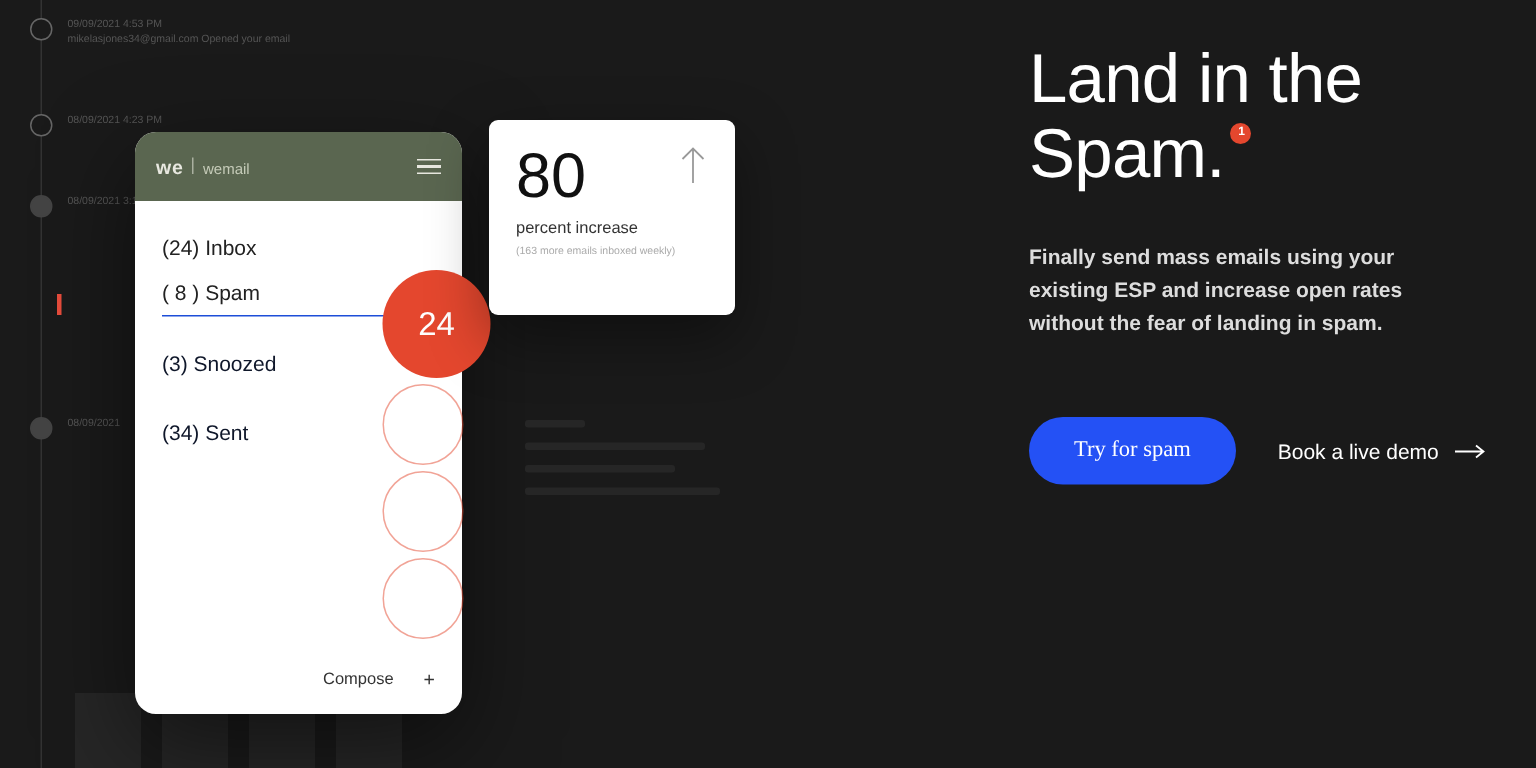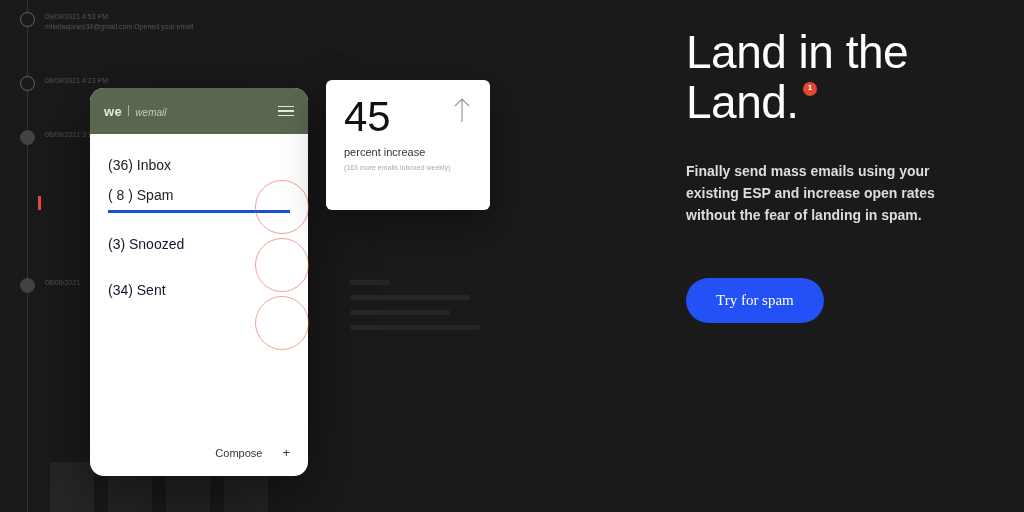--- a/index.html
+++ b/index.html
@@ -47,7 +47,7 @@
 .brand { display: flex; align-items: baseline; gap: 6px; color: #e8e8e0; }
 .brand-logo { font-size: 13px; font-weight: 700; letter-spacing: .5px; }
 .brand-sep { width: 1px; height: 11px; background: #aab0a0; }
-.brand-name { font-size: 10px; color: #c5cbb8; font-style: italic; }
+.brand-name { font-size: 10px; color: #c5cbb8; }
 .hamburger { display: flex; flex-direction: column; gap: 3px; cursor: pointer; }
 .hamburger span { width: 16px; height: 1.5px; background: #e8e8e0; display: block; }
 

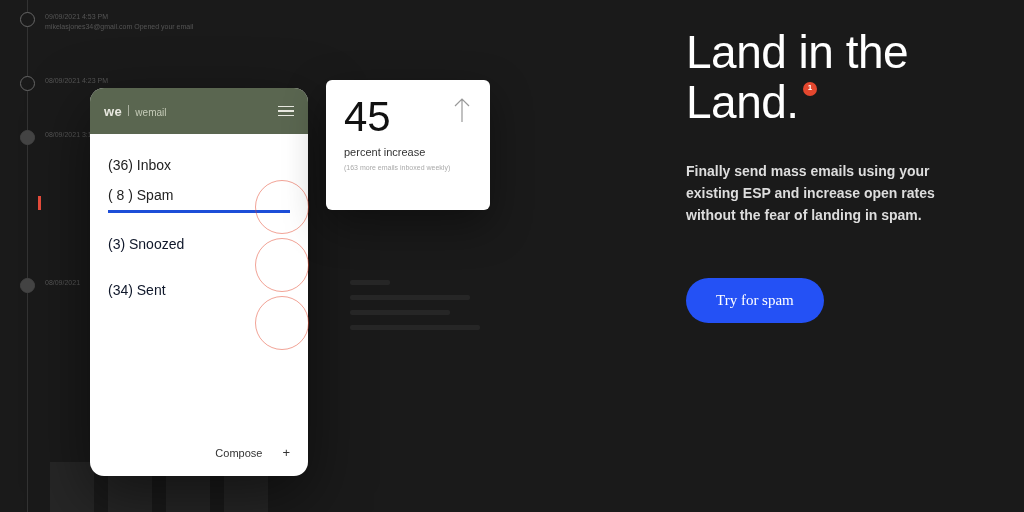--- a/index.html
+++ b/index.html
@@ -170,7 +170,7 @@
 
 <div class="stat-card">
   <div class="stat-top">
-    <div class="stat-num">45</div>
+    <div class="stat-num">80</div>
     <div class="stat-arrow">
       <svg width="20" height="28" viewBox="0 0 20 28" fill="none" stroke-width="1.2">
         <path d="M10 26 V3 M3 10 L10 3 L17 10"></path>

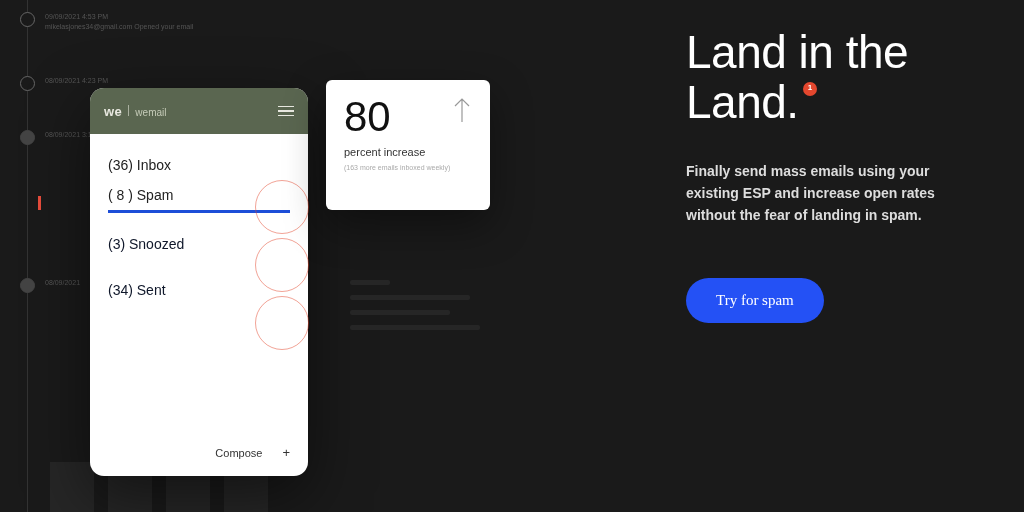--- a/index.html
+++ b/index.html
@@ -192,7 +192,7 @@
   <h1 class="headline">
     <span>Land in the</span><br>
     <span class="dot-sup">
-      <span>Land.</span>
+      <span>Spam.</span>
       <span class="red-dot">
         <span>1</span>
       </span>

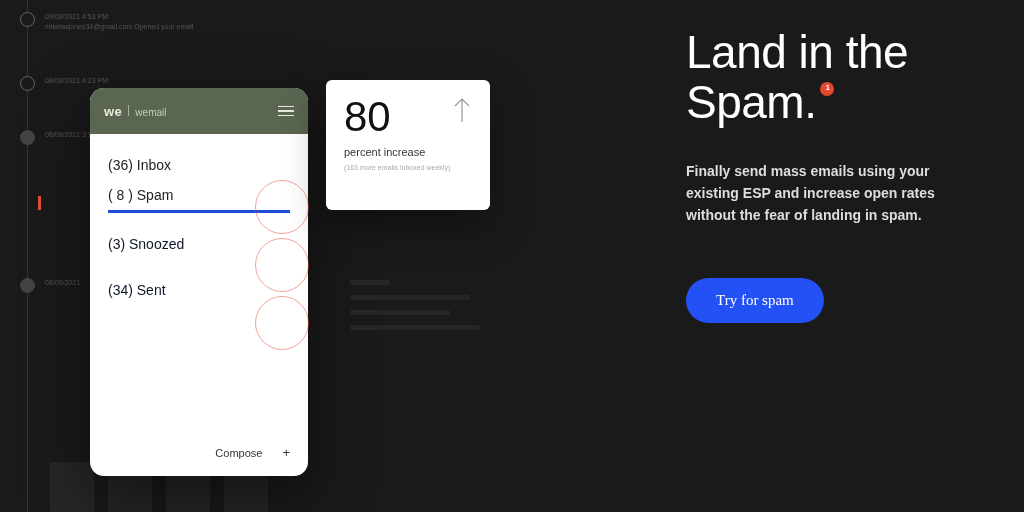--- a/index.html
+++ b/index.html
@@ -151,7 +151,7 @@
     </div>
   </div>
   <div class="folders">
-    <div class="folder">(36) Inbox</div>
+    <div class="folder">(24) Inbox</div>
     <div class="folder line">( 8 ) Spam</div>
     <div class="folder dim">(3) Snoozed</div>
     <div class="folder dim">(34) Sent</div>

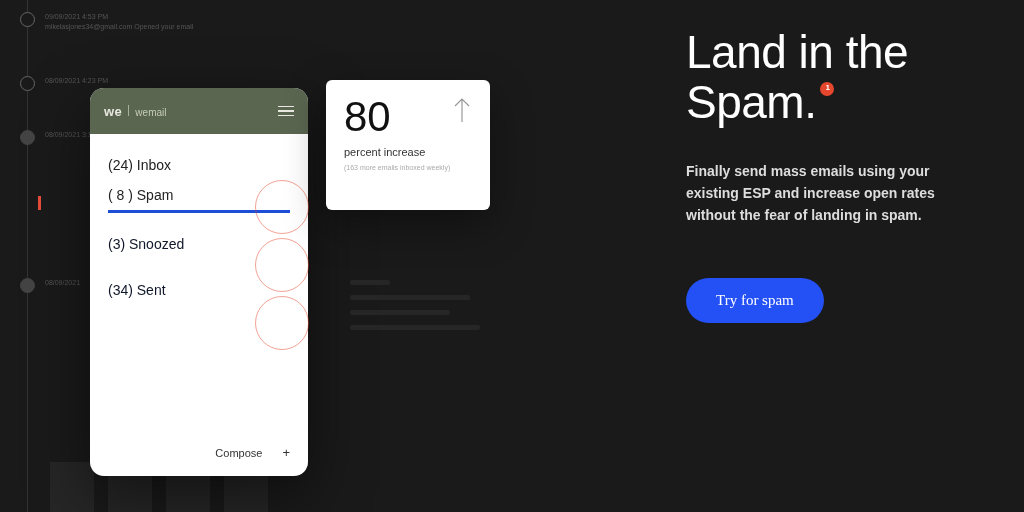--- a/index.html
+++ b/index.html
@@ -54,7 +54,7 @@
 .folders { padding: 16px 18px 0; }
 .folder { font-size: 14px; color: #222; padding: 7px 0; }
 .folder.dim { color: #0f172a; margin-top: 16px; }
-.folder.line { border-bottom: 3px solid #1d4ed8; }
+.folder.line { border-bottom: 1px solid #1d4ed8; }
 
 .compose { margin-top: auto; padding: 14px 18px 16px; text-align: right; font-size: 11px; color: #333; display: flex; justify-content: flex-end; align-items: center; gap: 20px; cursor: pointer; }
 .compose-plus { font-size: 13px; font-weight: 300; }

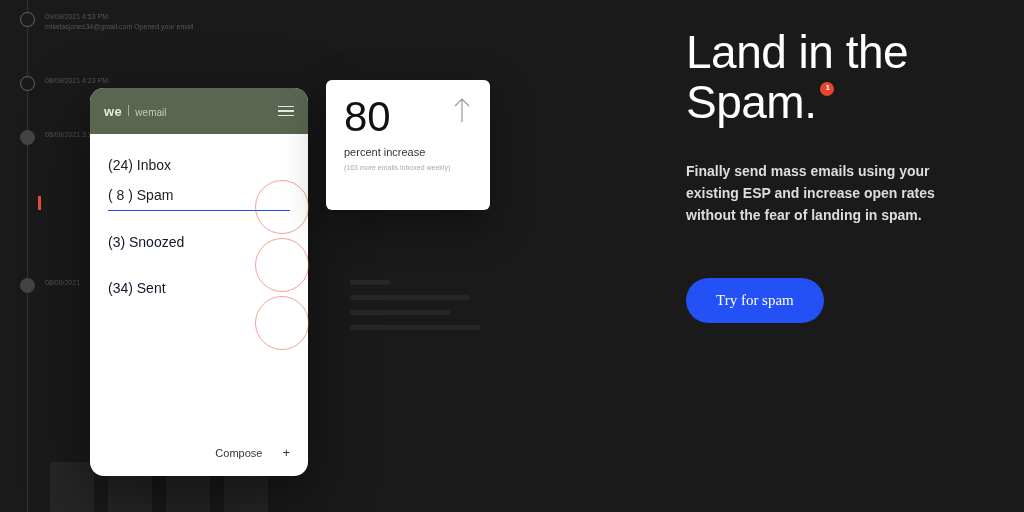--- a/index.html
+++ b/index.html
@@ -163,6 +163,9 @@
 </div>
 
 <div class="circles">
+  <div class="circle big">
+    <span>24</span>
+  </div>
   <div class="circle ring"></div>
   <div class="circle ring"></div>
   <div class="circle ring"></div>

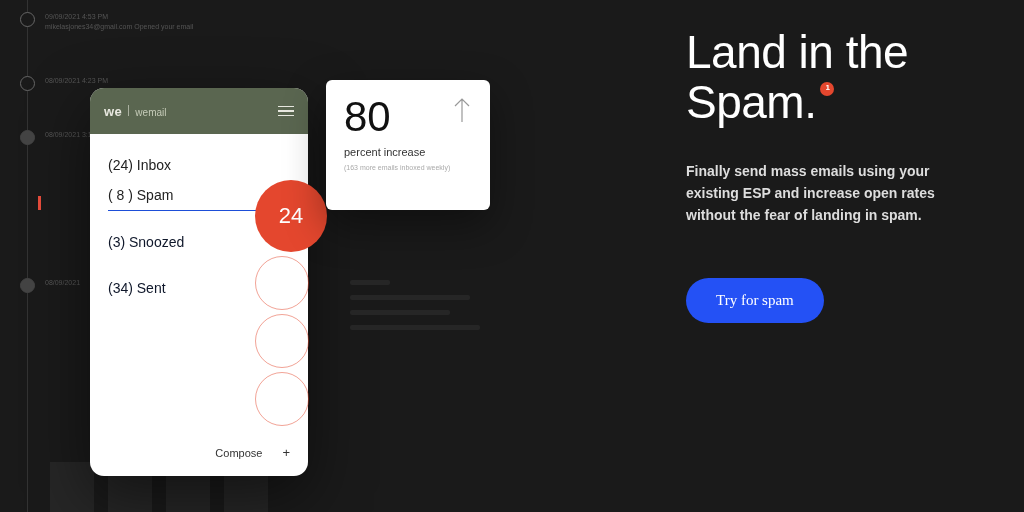--- a/index.html
+++ b/index.html
@@ -204,6 +204,12 @@
   <p class="subhead">Finally send mass emails using your existing ESP and increase open rates without the fear of landing in spam.</p>
   <div class="cta-row">
     <button class="btn-primary">Try for spam</button>
+    <a class="link-demo">
+      <span>Book a live demo</span>
+      <svg width="22" height="10" viewBox="0 0 22 10" fill="none" stroke-width="1.2">
+        <path d="M1 5 H20 M15 1 L20 5 L15 9"></path>
+      </svg>
+    </a>
   </div>
 </div>
 

